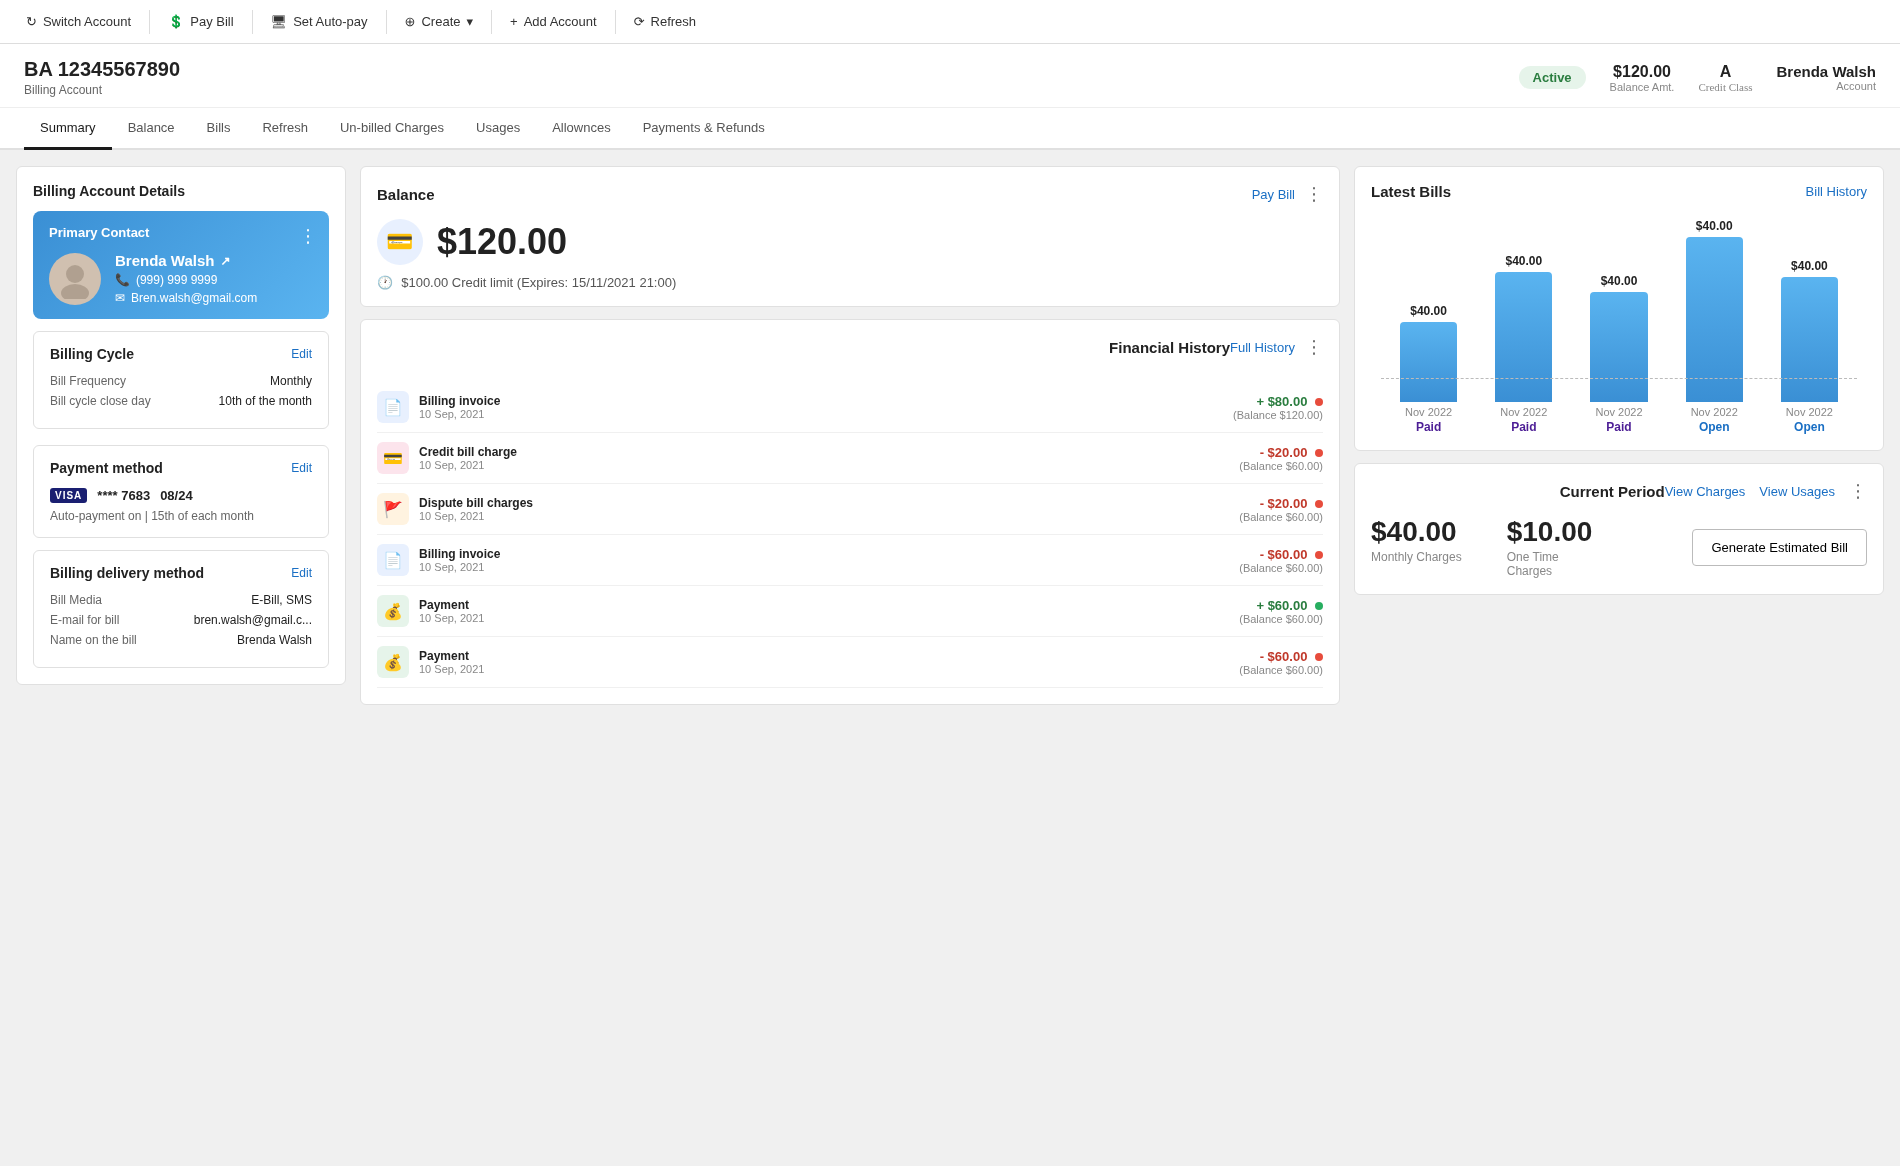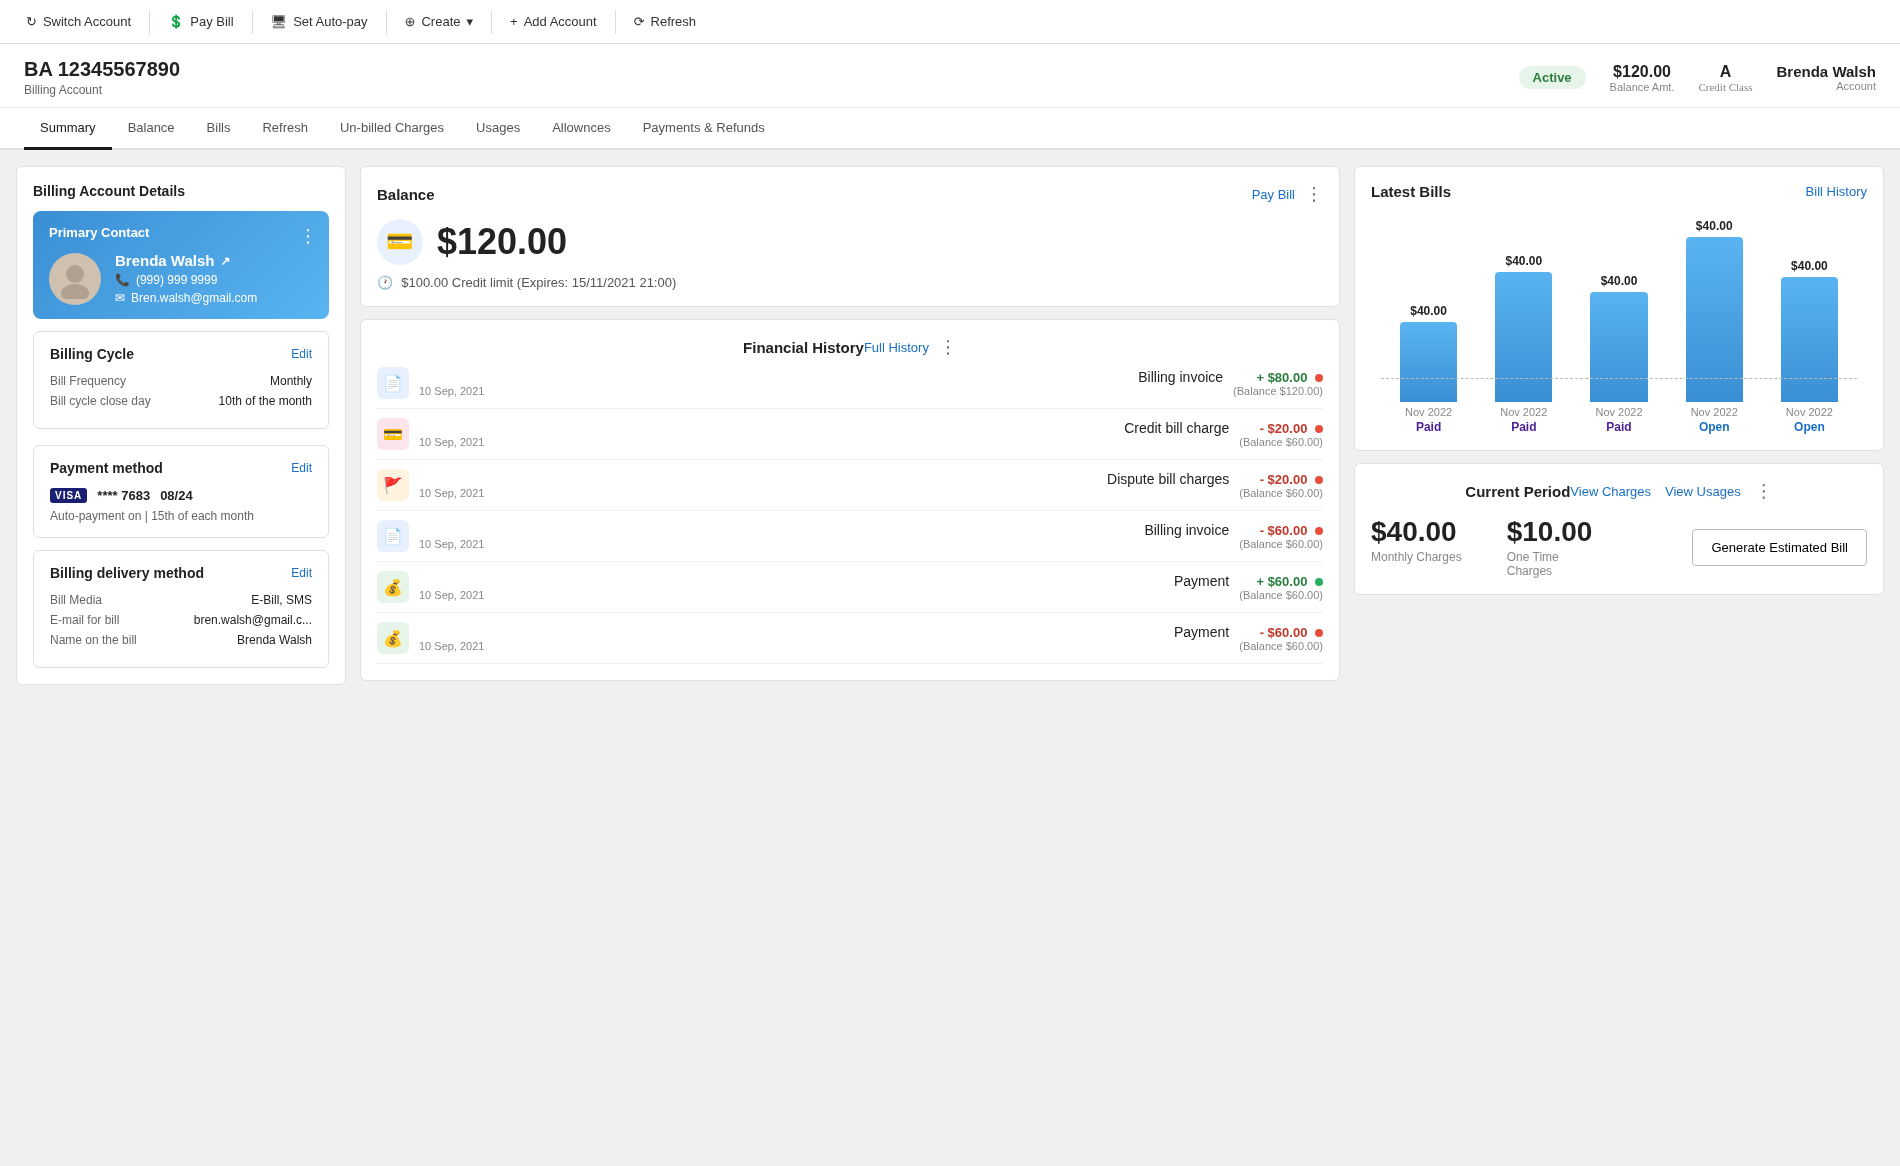--- a/index.html
+++ b/index.html
@@ -134,7 +134,7 @@
 
     
     .fh-header {
-      display: flex; justify-content: center; align-items: center; margin-bottom: 0;
+      display: flex; justify-content: flex-end; align-items: center; margin-bottom: 24px;
     }
     .fh-title { font-size: 15px; font-weight: 600; }
     .full-history-link { color: #1a6fc4; font-size: 13px; cursor: pointer; }

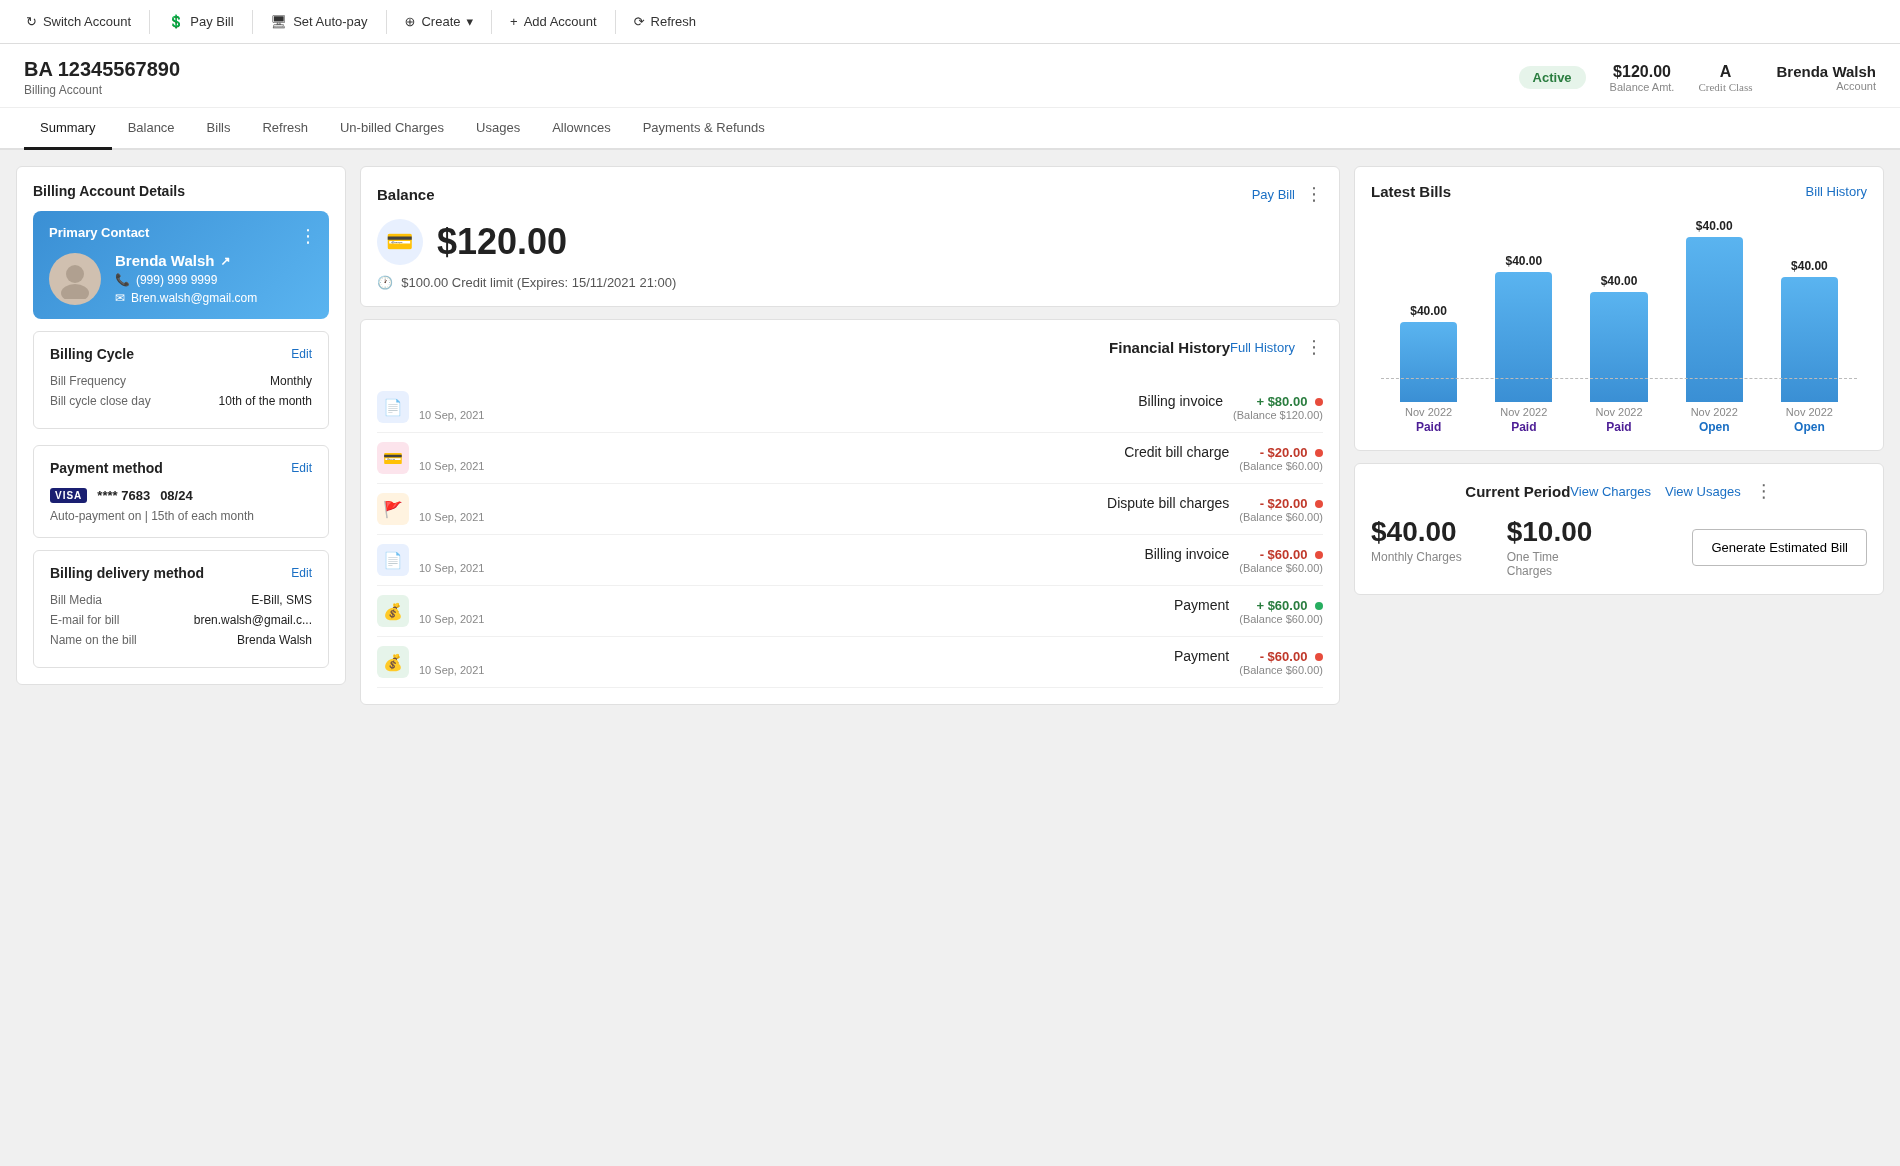--- a/index.html
+++ b/index.html
@@ -152,7 +152,7 @@
     .fh-icon.dispute { background: #fff3e0; color: #e67e22; }
     .fh-icon.payment { background: #e6f4ea; color: #2a7d3f; }
     .fh-desc { flex: 1; }
-    .fh-name { font-size: 14px; font-weight: 400; text-align: right; }
+    .fh-name { font-size: 12px; font-weight: 700; }
     .fh-date { font-size: 11px; color: #888; }
     .fh-amount-col { text-align: right; }
     .fh-amount { font-size: 13px; font-weight: 600; }

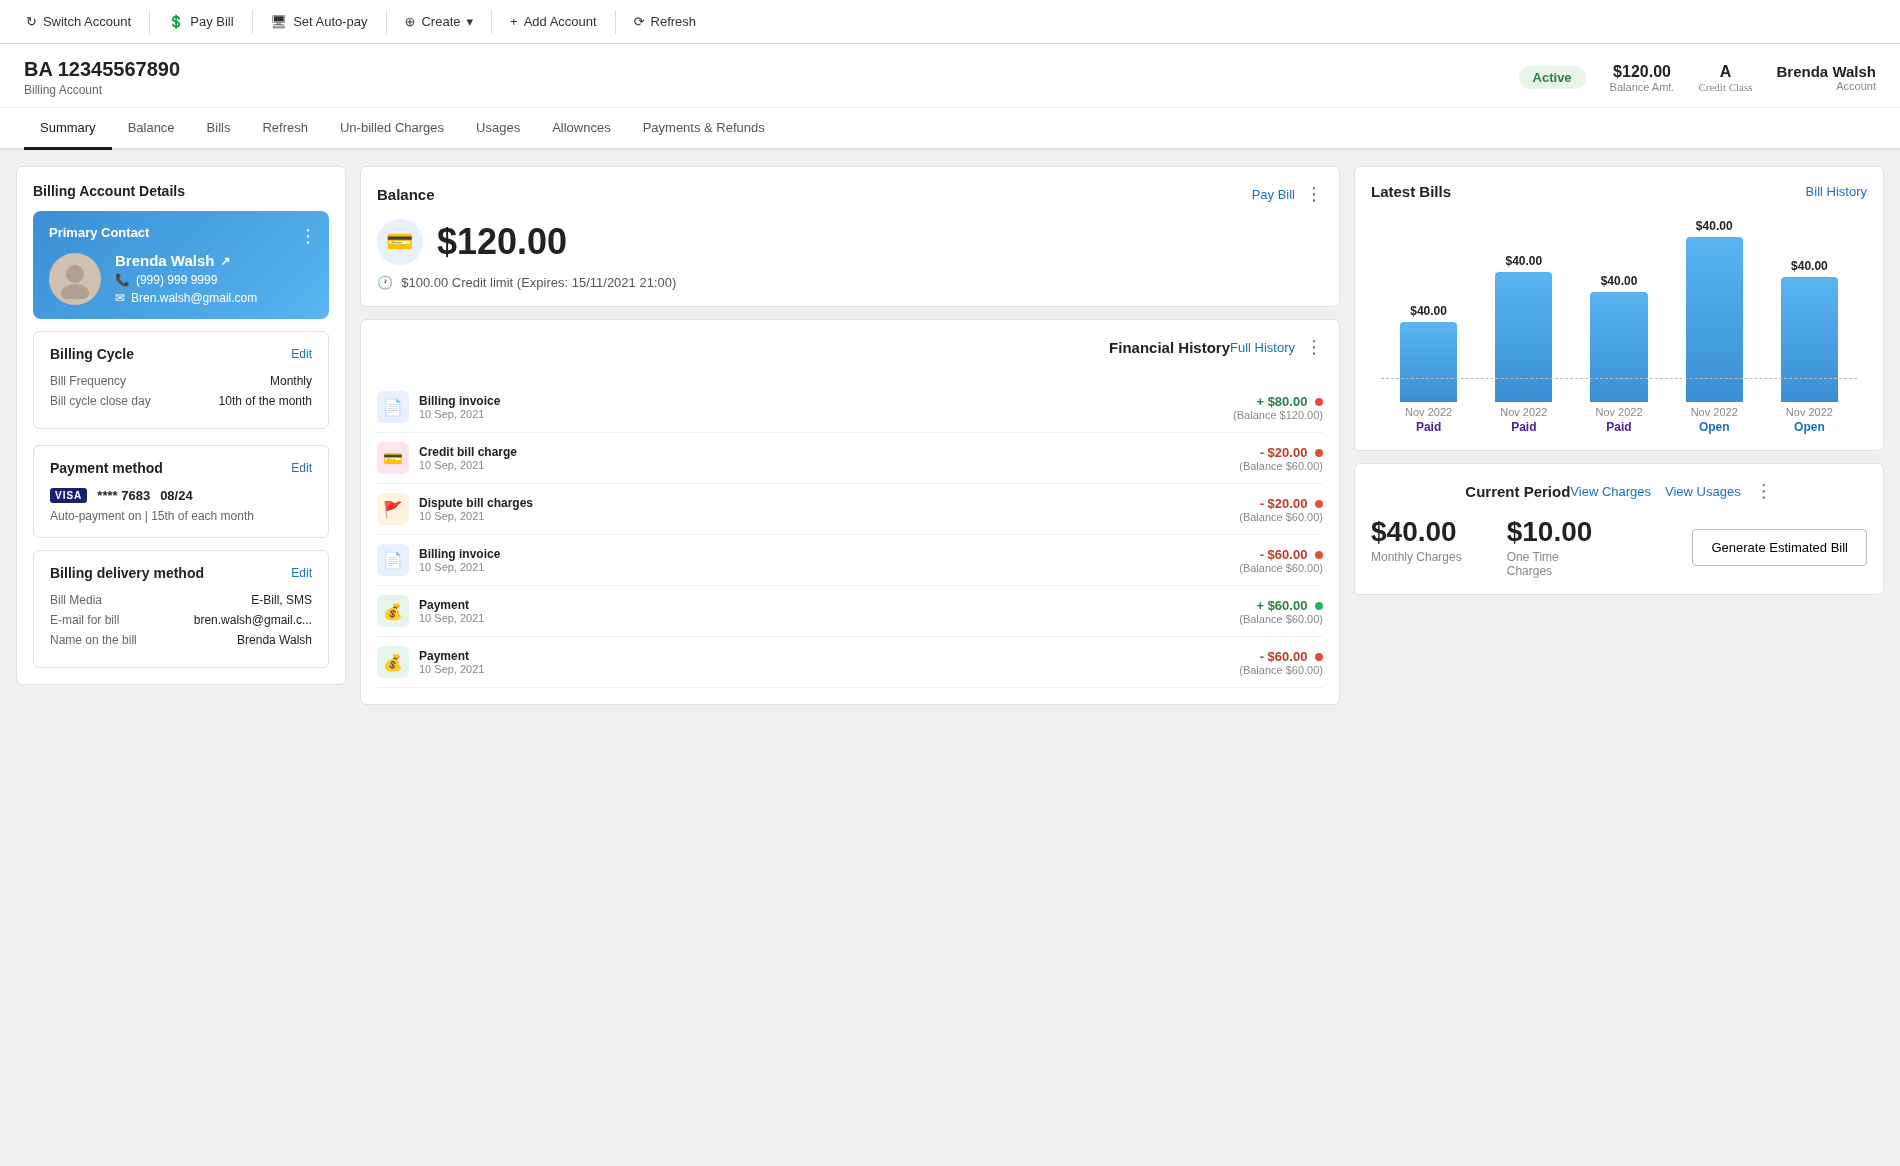--- a/index.html
+++ b/index.html
@@ -192,7 +192,7 @@
 
     
     .cp-header {
-      display: flex; justify-content: center; align-items: center; margin-bottom: 14px;
+      display: flex; justify-content: flex-end; align-items: center; margin-bottom: 14px;
     }
     .cp-title { font-size: 15px; font-weight: 600; }
     .cp-links { display: flex; gap: 14px; align-items: center; }

